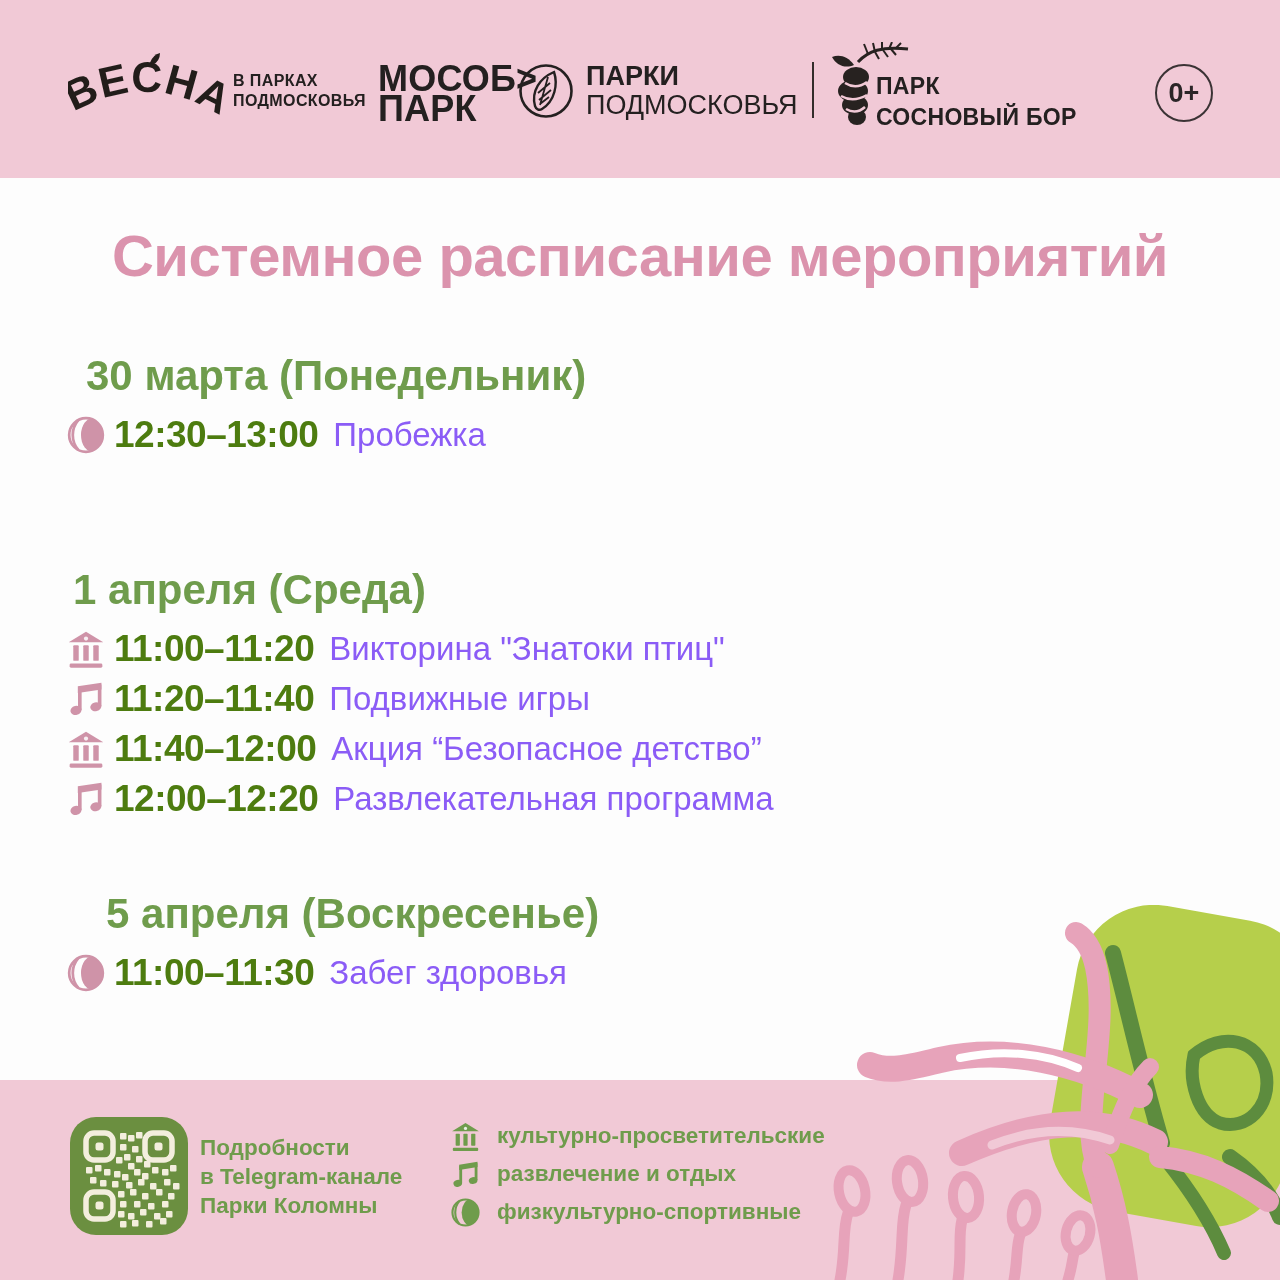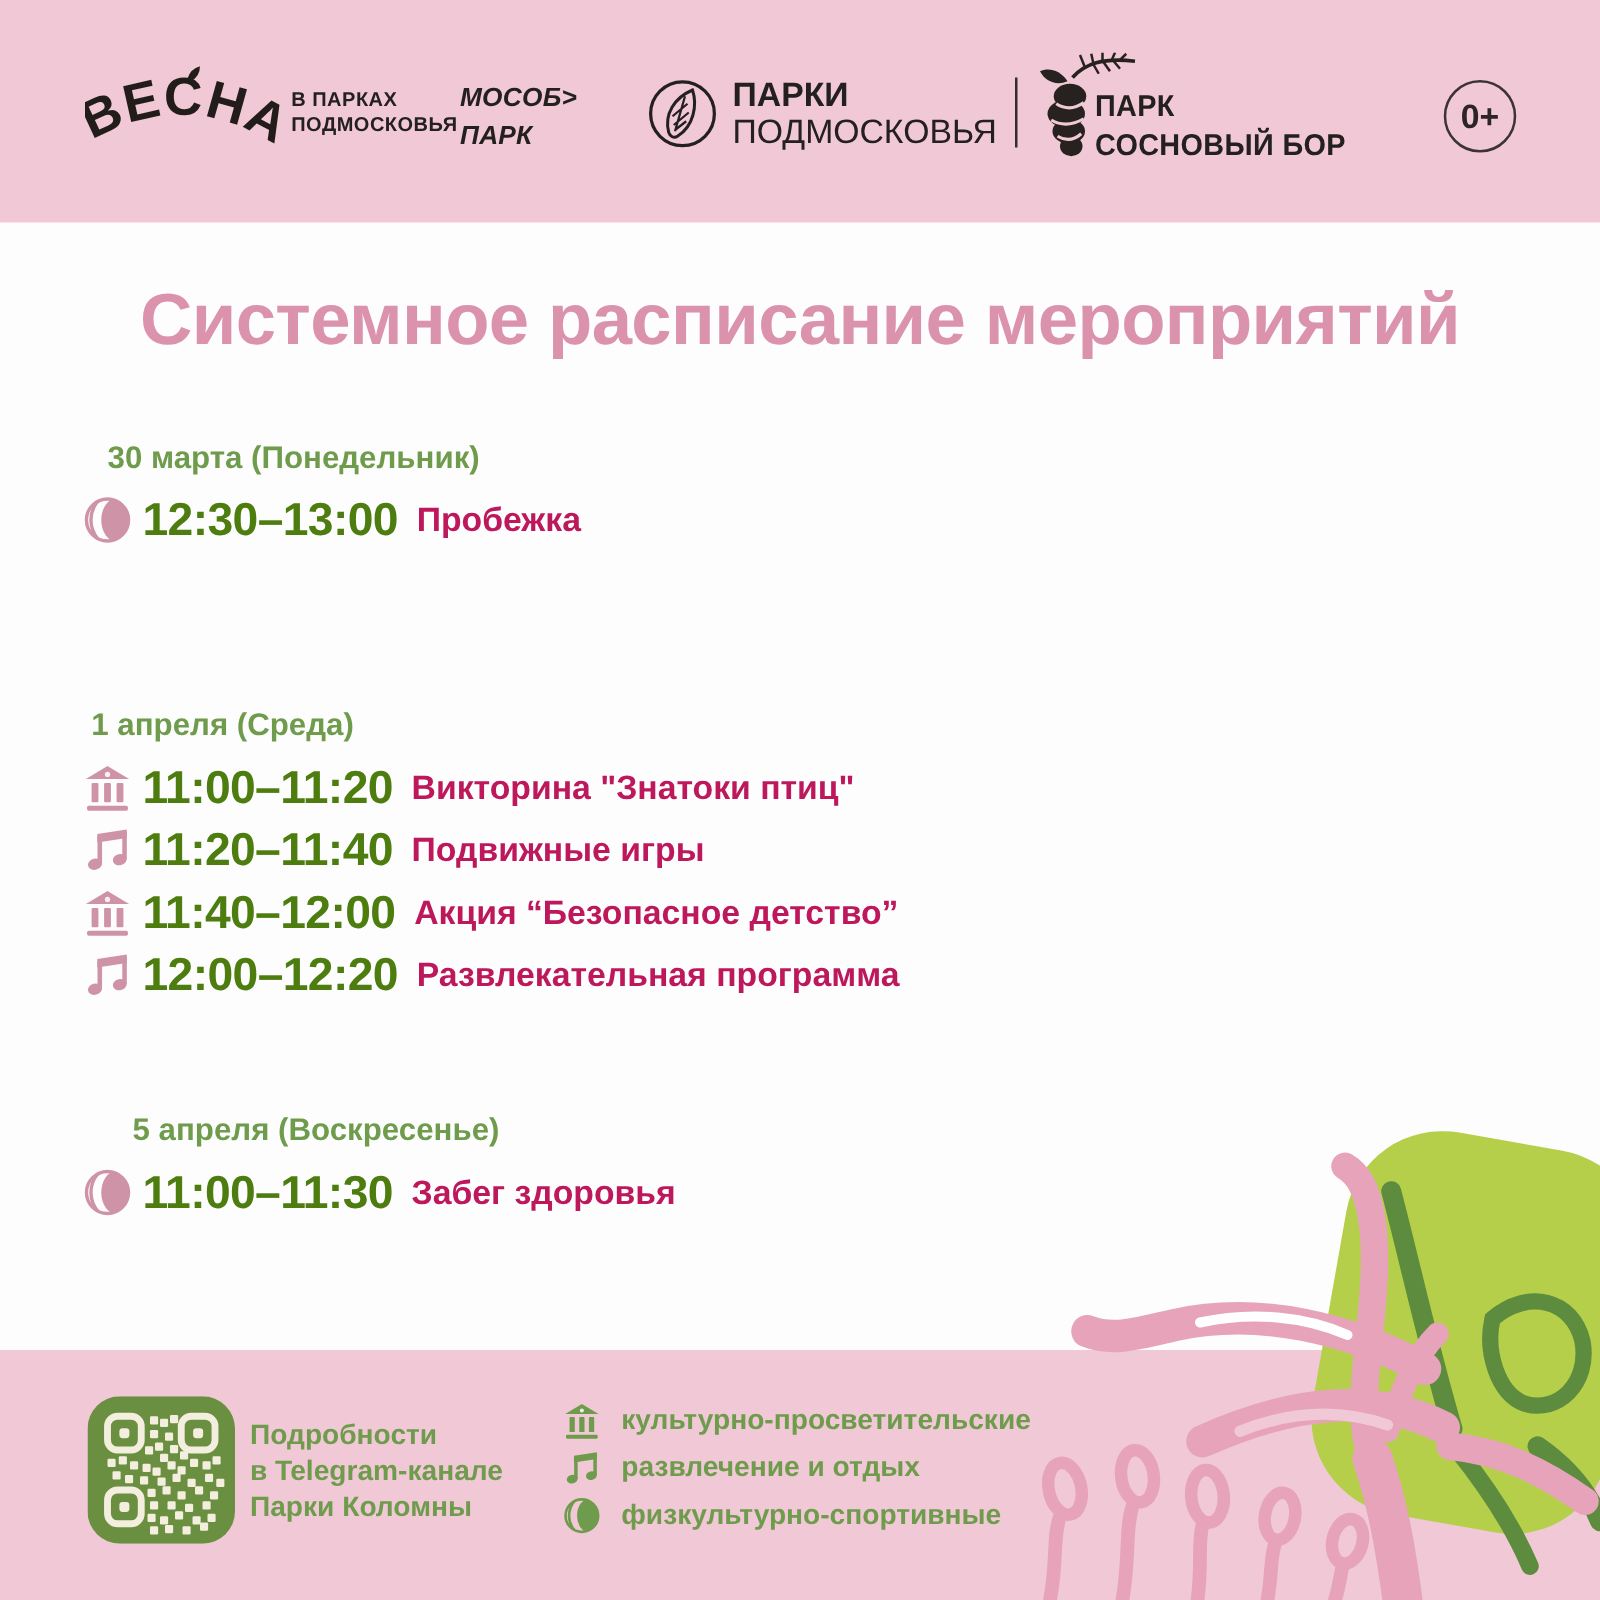--- a/index.html
+++ b/index.html
@@ -29,7 +29,7 @@
   
   .vesna-svg{position:absolute;left:68px;top:52px;width:158px;height:76px;}
   .vesna-sub{position:absolute;left:233px;top:71px;font-size:16px;font-weight:bold;line-height:20px;letter-spacing:.4px;color:#242020;}
-  .mosob{position:absolute;left:368px;top:64px;font-size:21px;font-weight:bold;line-height:30px;letter-spacing:.2px;color:#242020;font-style:italic;}
+  .mosob{position:absolute;left:378px;top:64px;font-size:36px;font-weight:bold;line-height:30px;letter-spacing:.2px;color:#242020;}
   .parki{position:absolute;left:518px;top:62px;display:flex;align-items:center;}
   .parki .leaf{width:56px;height:56px;margin-right:12px;color:#242020;}
   .parki-text{font-size:27px;line-height:29px;color:#242020;}

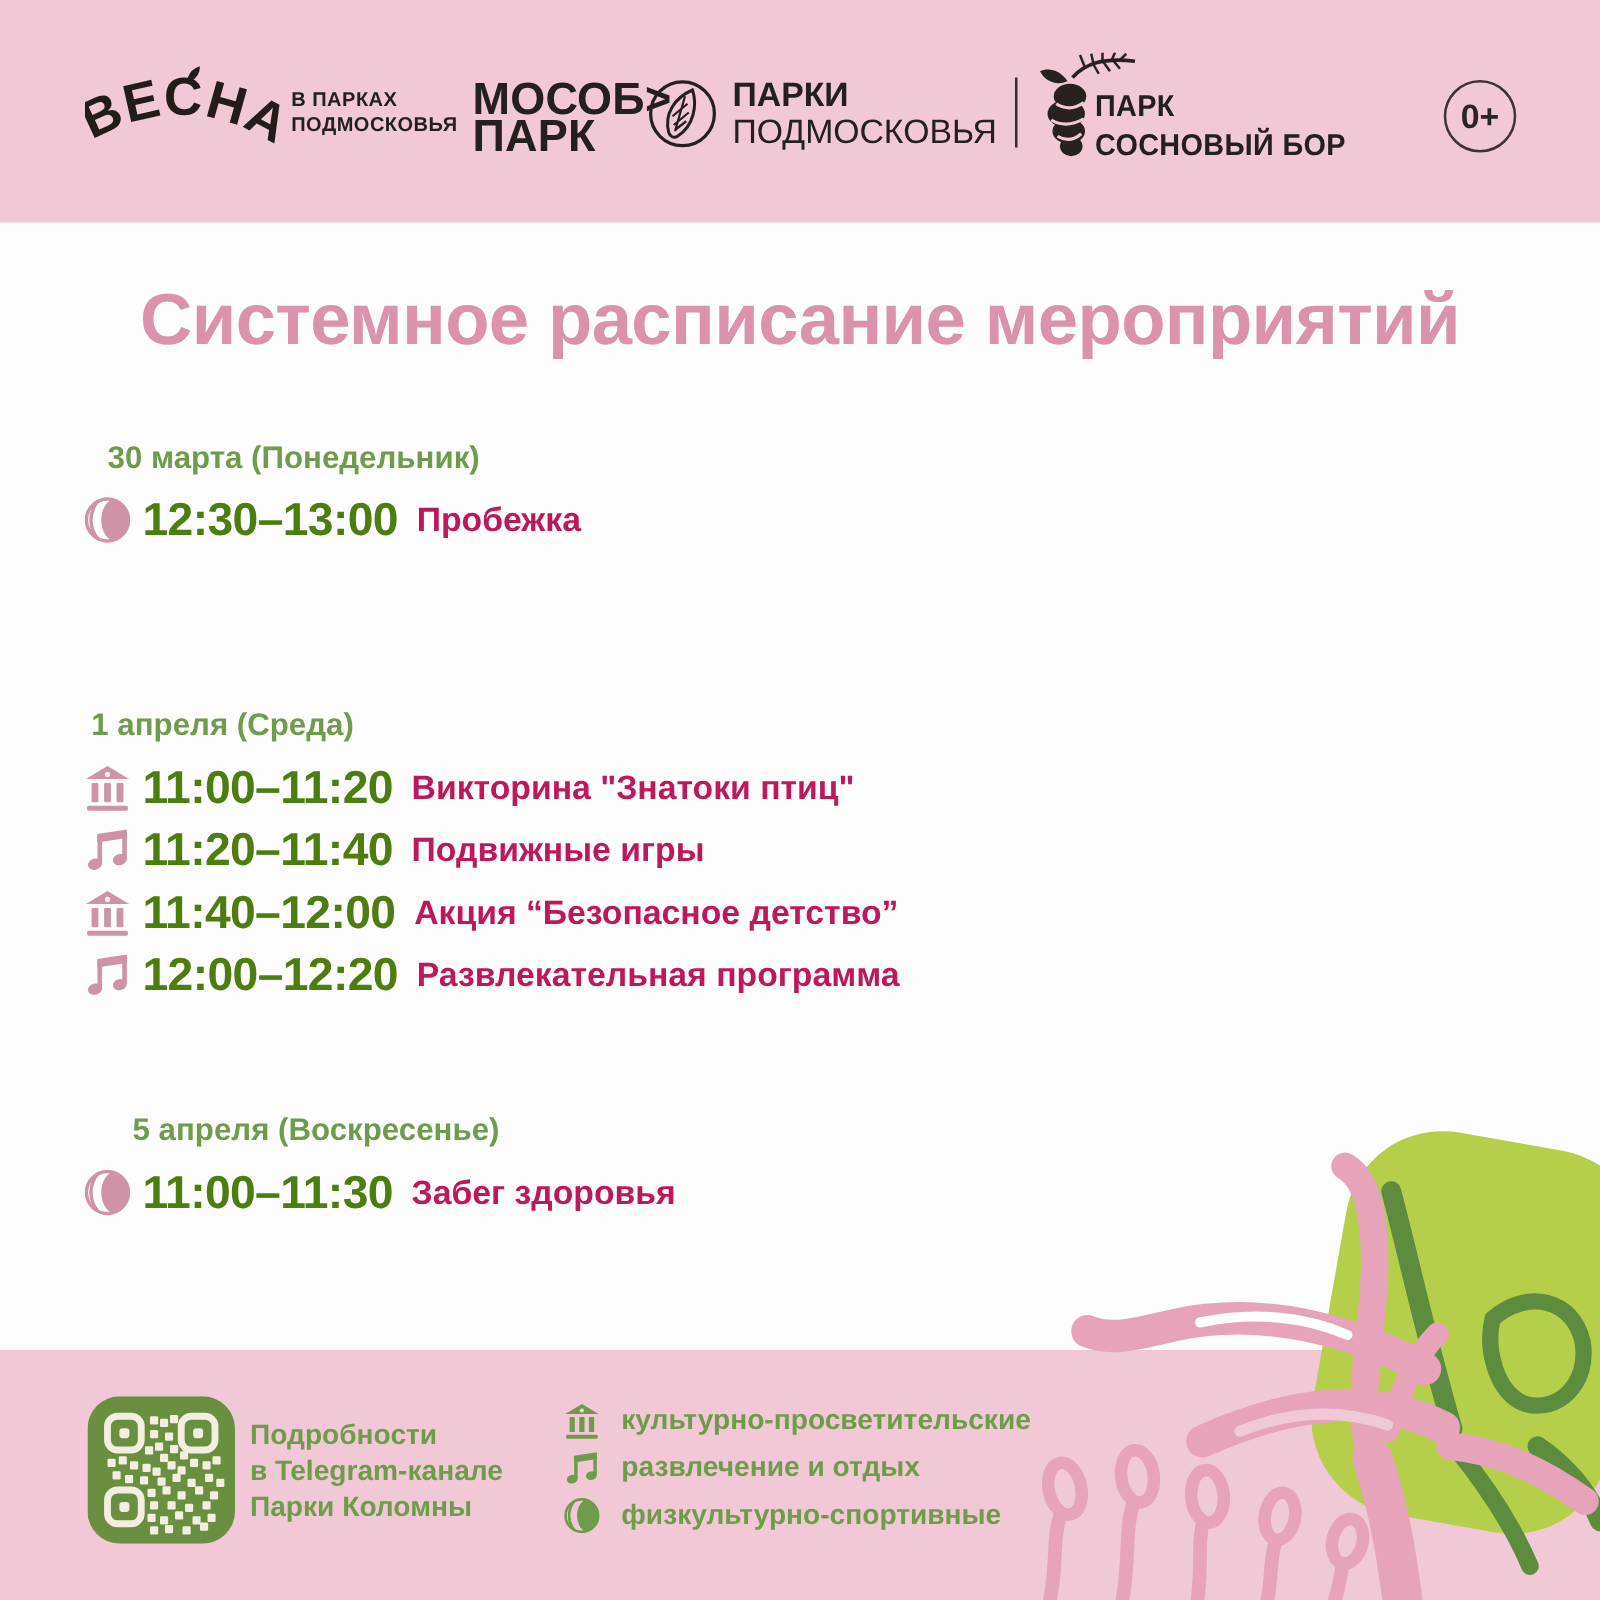--- a/index.html
+++ b/index.html
@@ -46,7 +46,7 @@
   .sec-1{top:352px;}
   .sec-2{top:566px;}
   .sec-3{top:890px;}
-  .sec-date{color:var(--green);font-size:25px;font-weight:bold;margin-bottom:10px;}
+  .sec-date{color:var(--green);font-size:42px;font-weight:bold;margin-bottom:10px;}
   .sec-1 .sec-date{margin-left:20px;}
   .sec-2 .sec-date{margin-left:7px;}
   .sec-3 .sec-date{margin-left:40px;}

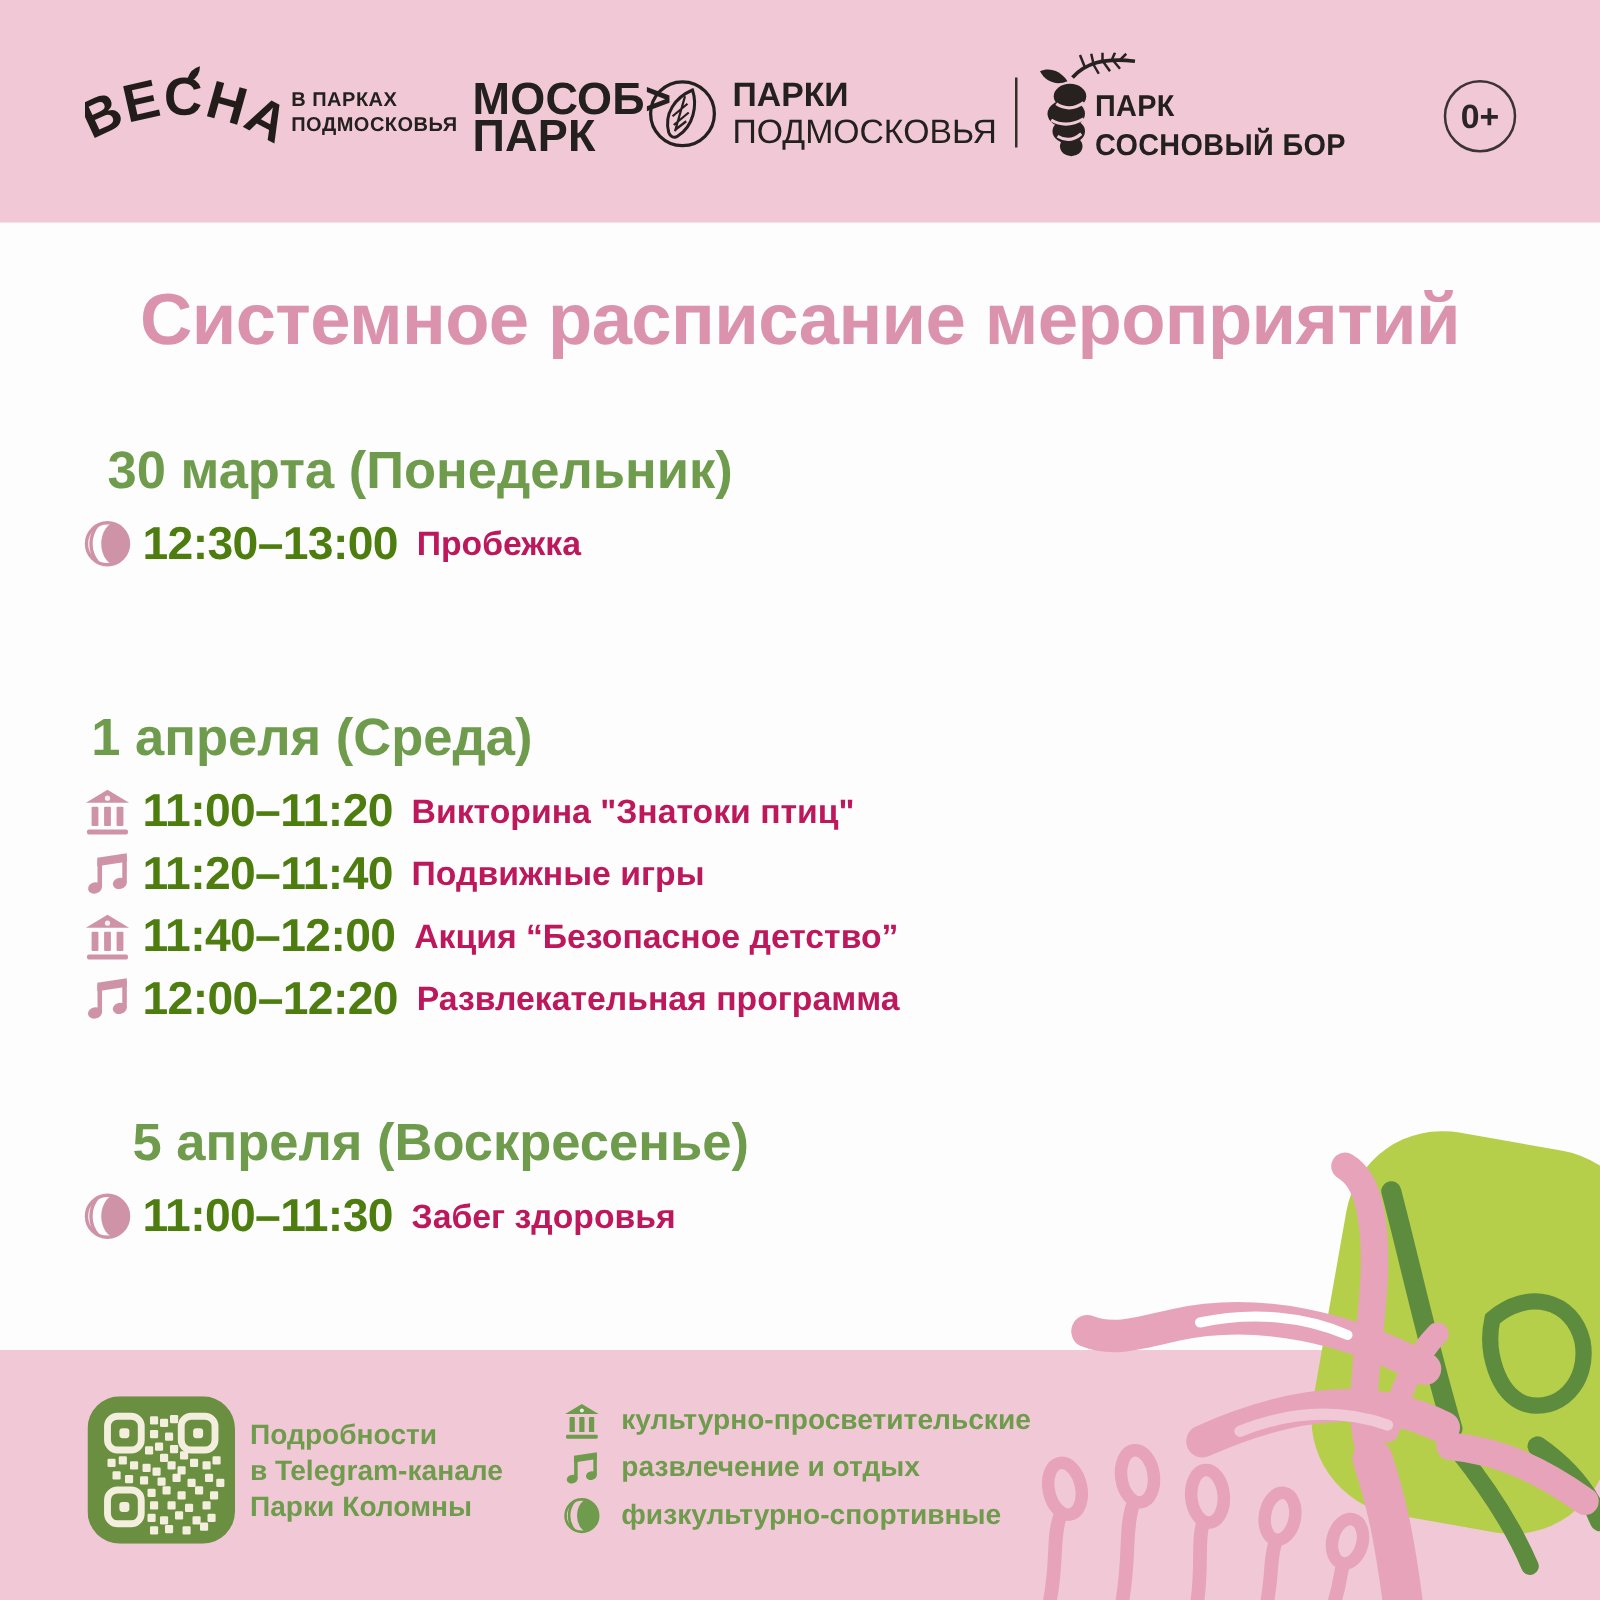--- a/index.html
+++ b/index.html
@@ -53,7 +53,7 @@
   .event{display:flex;align-items:center;height:50px;}
   .event .icon{width:40px;height:40px;flex:0 0 40px;color:var(--icon-pink);}
   .event .time{font-size:37px;font-weight:bold;color:#4d7c0f;margin-left:8px;letter-spacing:-.5px;white-space:nowrap;}
-  .event .name{font-size:27px;font-weight:700;color:#be185d;margin-left:15px;white-space:nowrap;}
+  .event .name{font-size:33px;font-weight:400;color:#8b5cf6;margin-left:15px;white-space:nowrap;}
 
   
   .qr{position:absolute;left:70px;top:1117px;width:118px;height:118px;z-index:2;}

